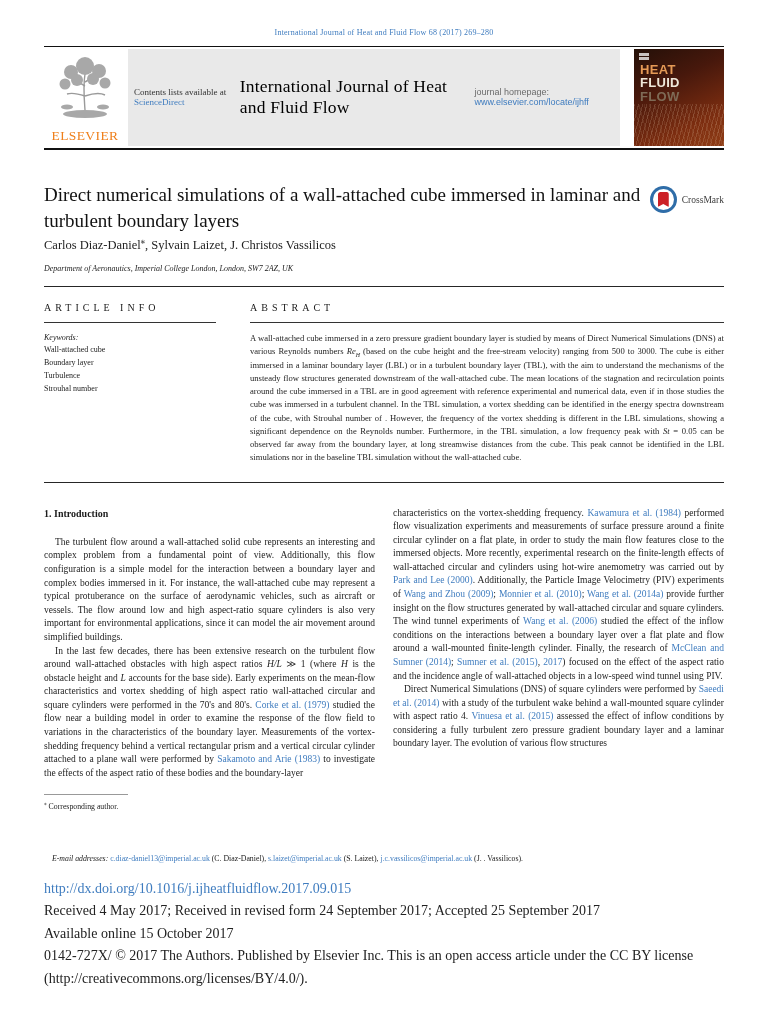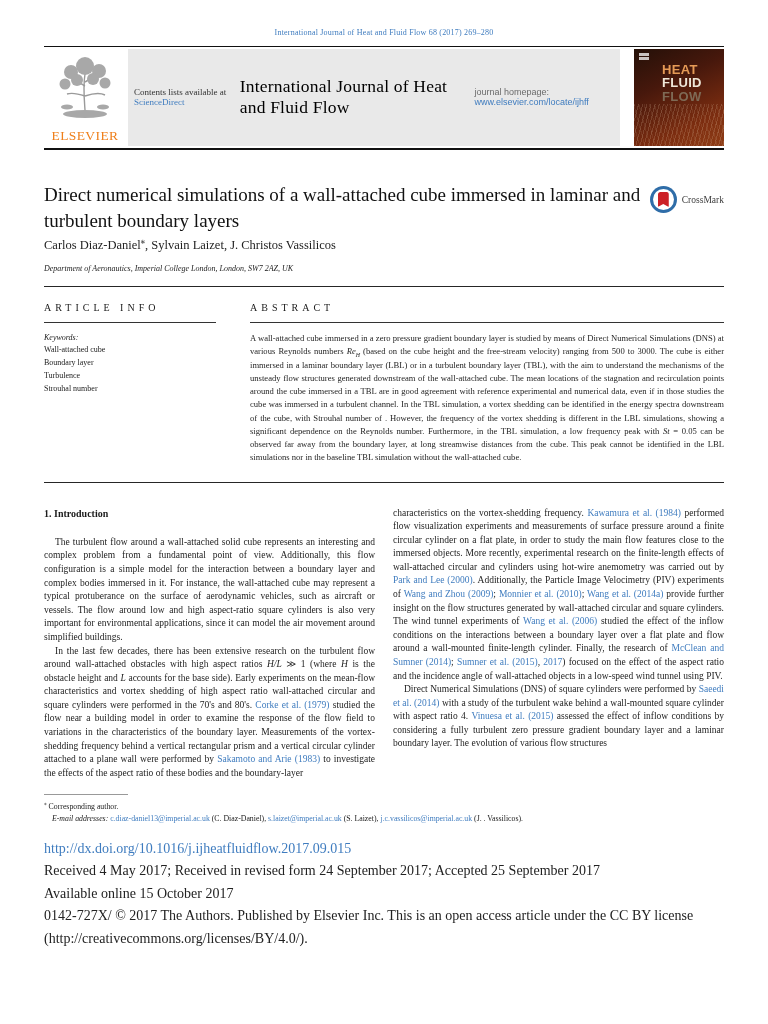--- a/index.html
+++ b/index.html
@@ -41,7 +41,7 @@
   }
   .cover-tiny { position:absolute; top:4px; left:5px; display:flex; flex-direction:column; gap:1px; }
   .cover-tiny i { display:block; width:10px; height:3px; background:rgba(255,255,255,.75); }
-  .cover-titles { position:absolute; top:14px; left:28px; line-height:1.02;
+  .cover-titles { position:absolute; top:14px; left:6px; line-height:1.02;
     font-family:"Liberation Sans","DejaVu Sans",sans-serif; font-weight:bold; font-size:13px; letter-spacing:.3px; }
   .cover-heat { color:#e59a56; }
   .cover-fluid { color:#efe7d8; }

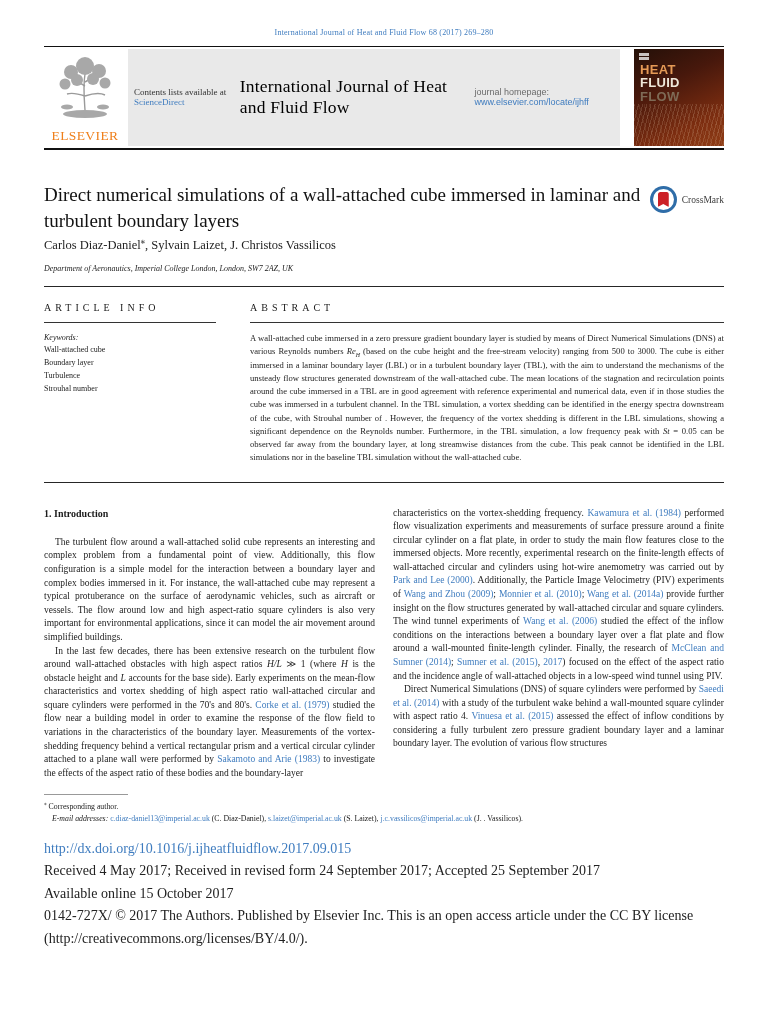--- a/index.html
+++ b/index.html
@@ -79,7 +79,7 @@
   
   .foot-rule { width:84px; border-top:1px solid #999; margin-top:14px; }
   .footnote { font-size:7.8px; line-height:1.55; margin-top:4px; color:#222; }
-  .footnote .line2 { text-indent:8px; }
+  .footnote .line2 { text-indent:8px;margin-top:40px; }
   .pub-block { font-size:14px; line-height:1.6; margin-top:13px; color:#222; }
 </style>
 </head>

